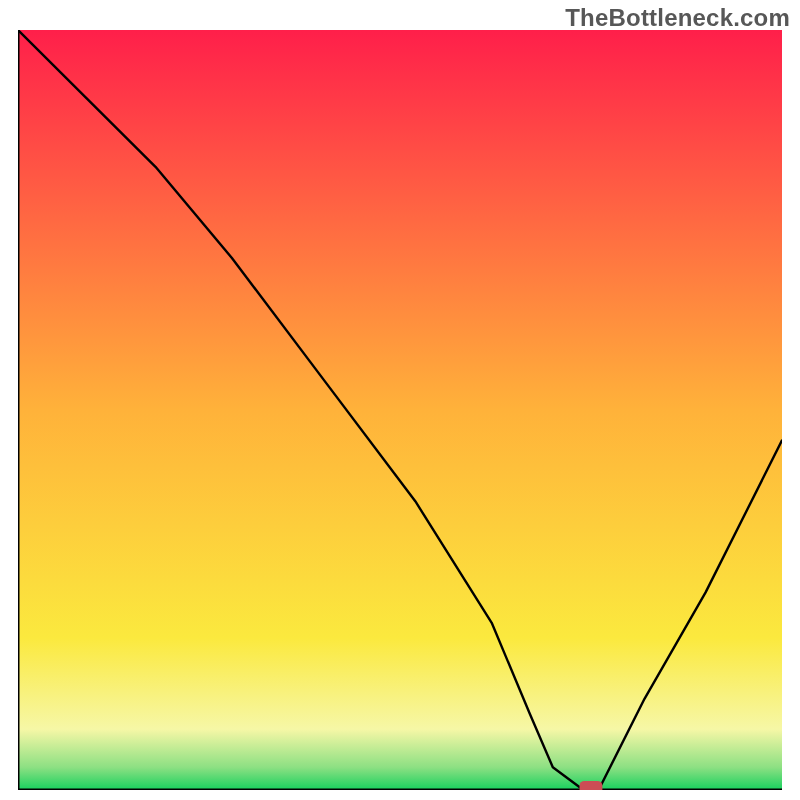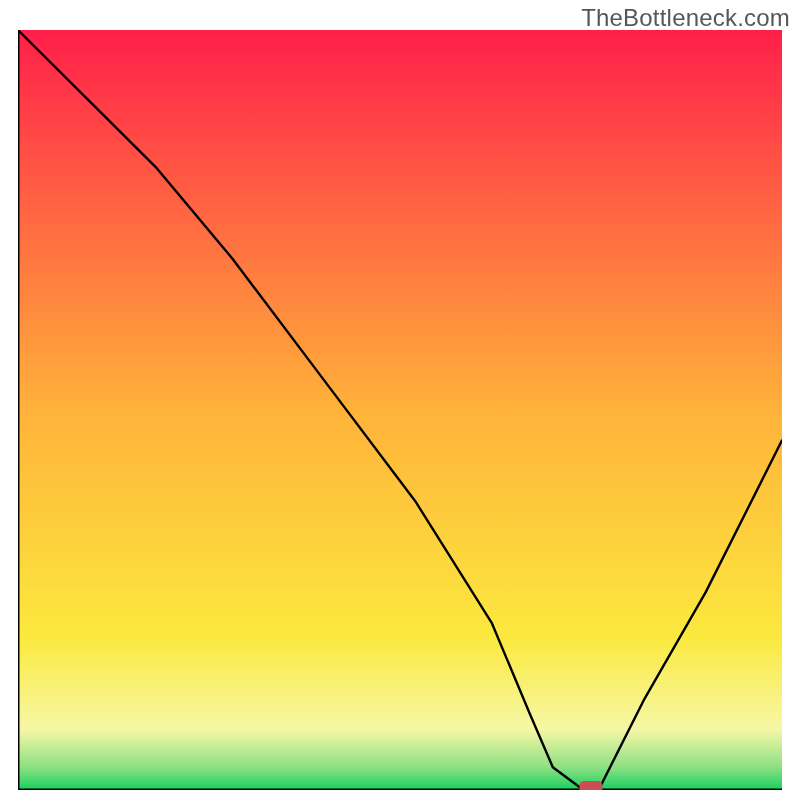--- a/index.html
+++ b/index.html
@@ -21,7 +21,7 @@
     right: 10px;
     color: #575757;
     font-size: 24px;
-    font-weight: 400;
+    font-weight: 700;
     letter-spacing: 0.2px;
     z-index: 3;
   }

